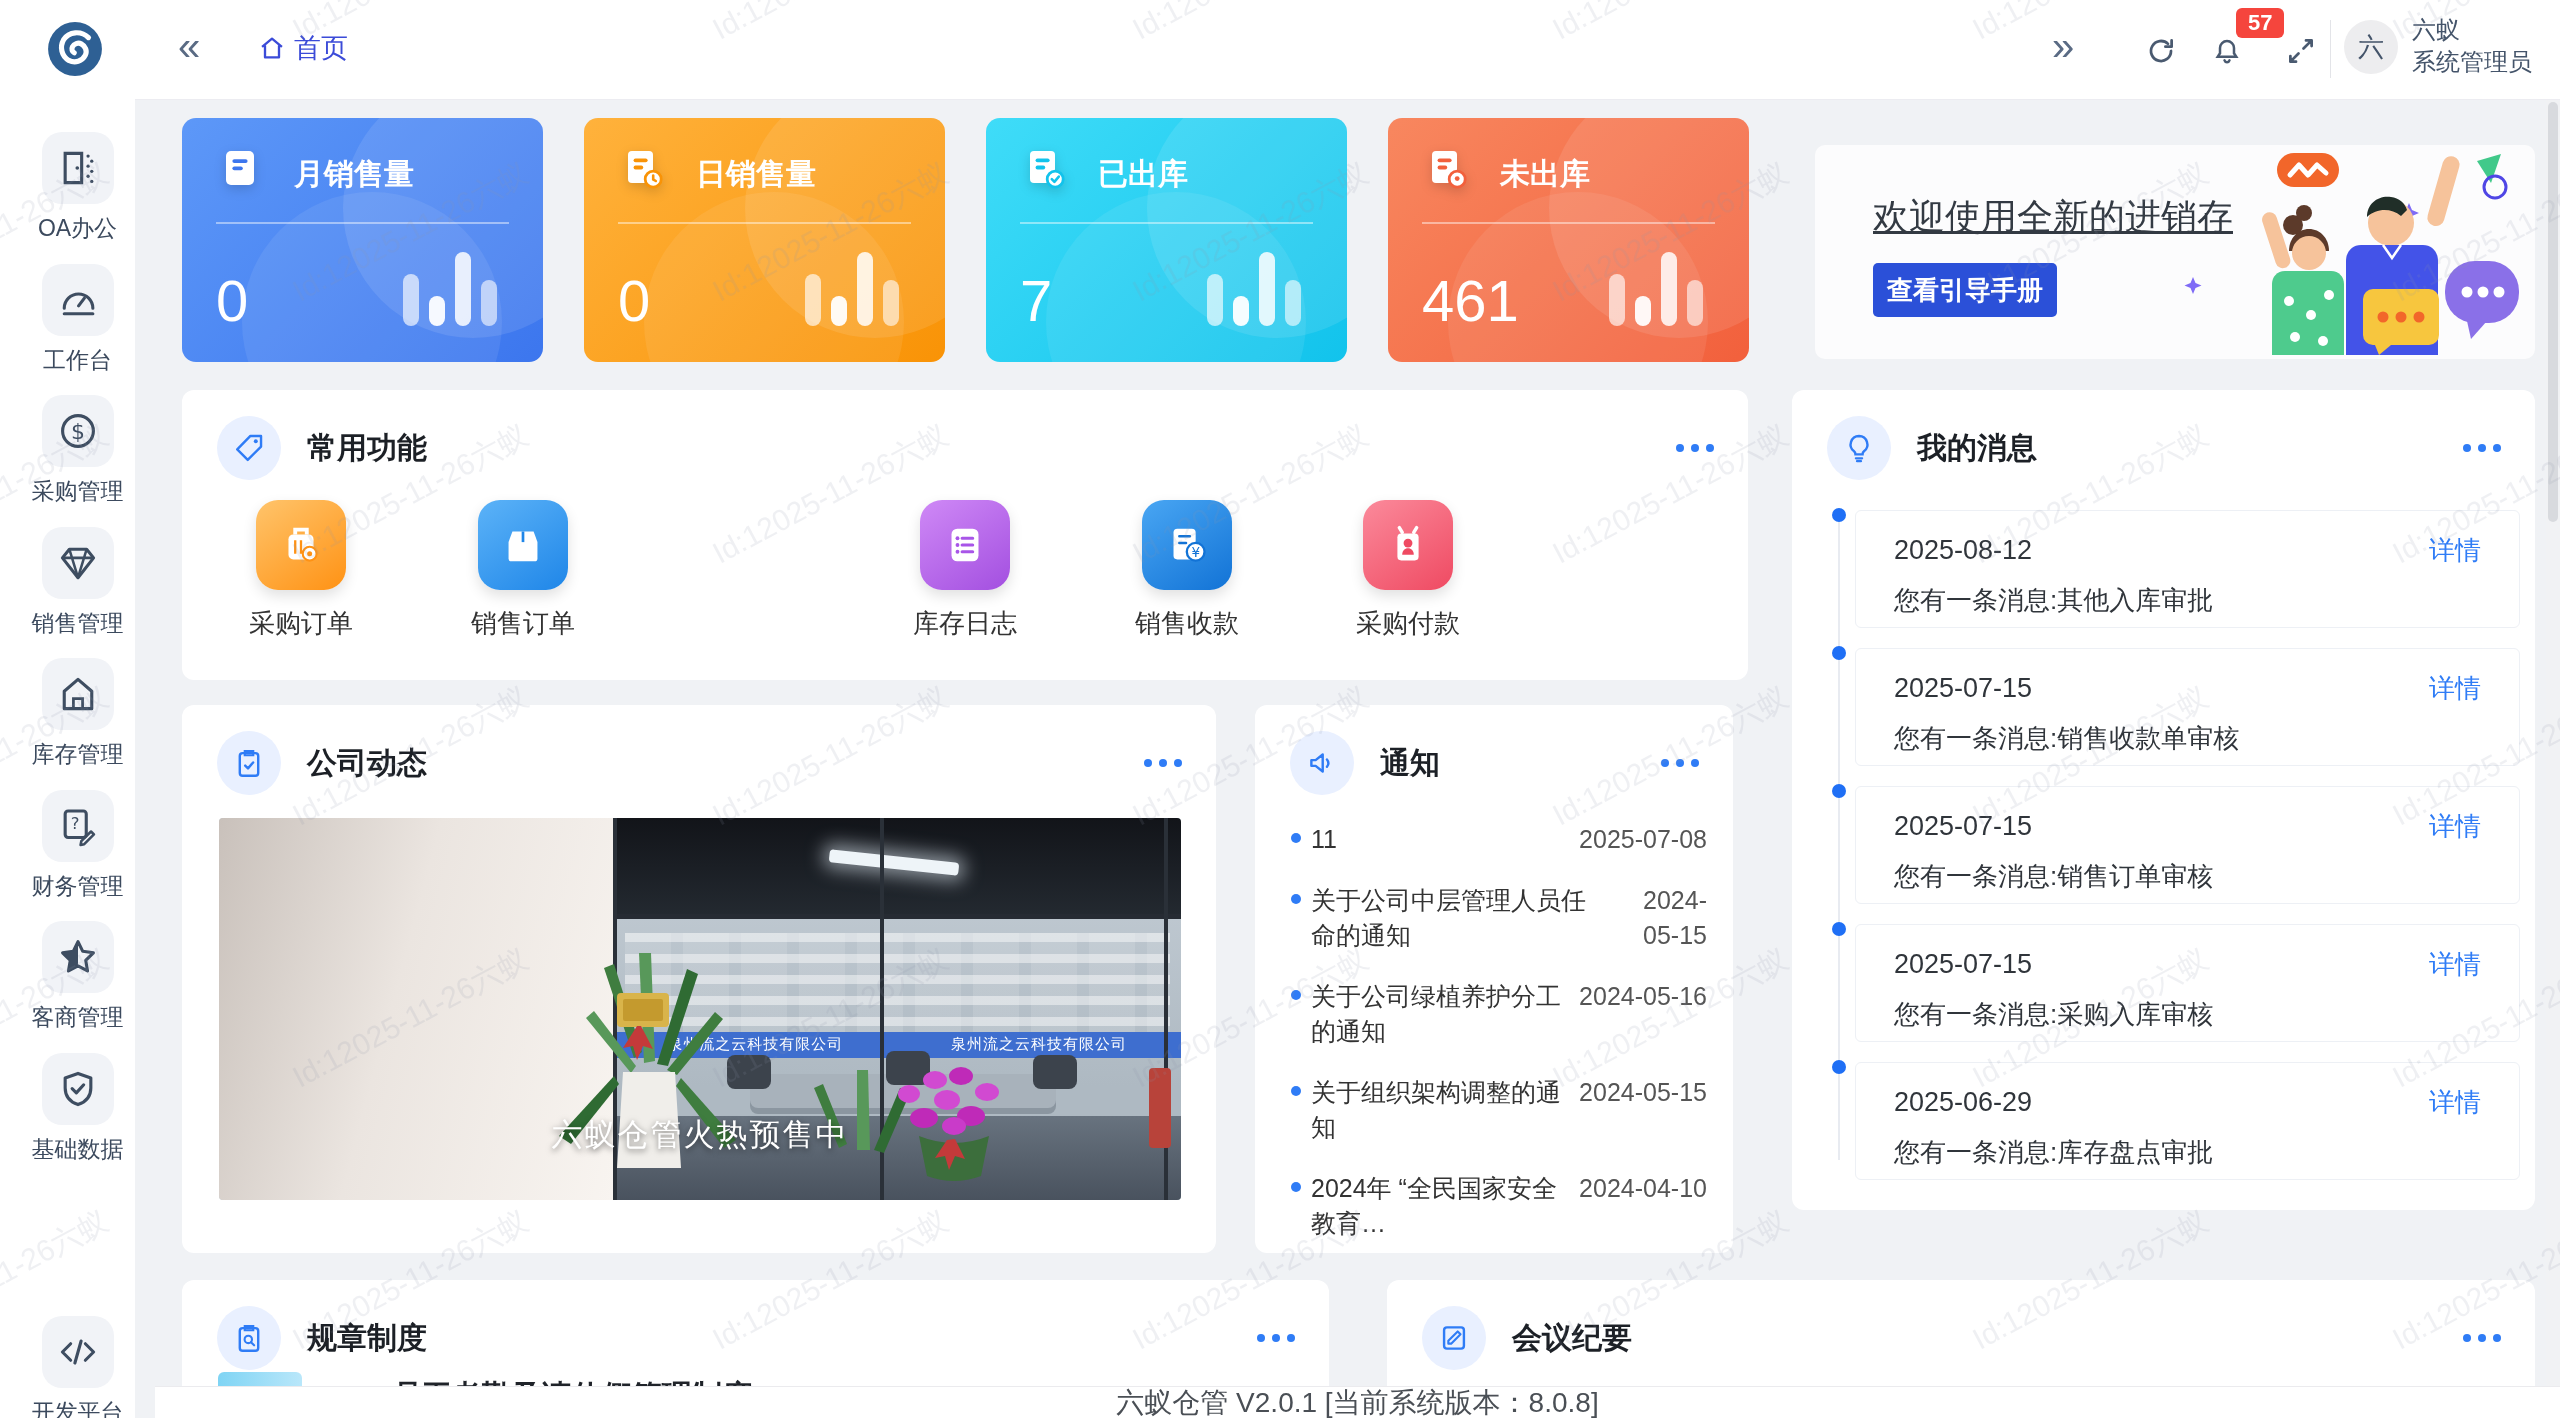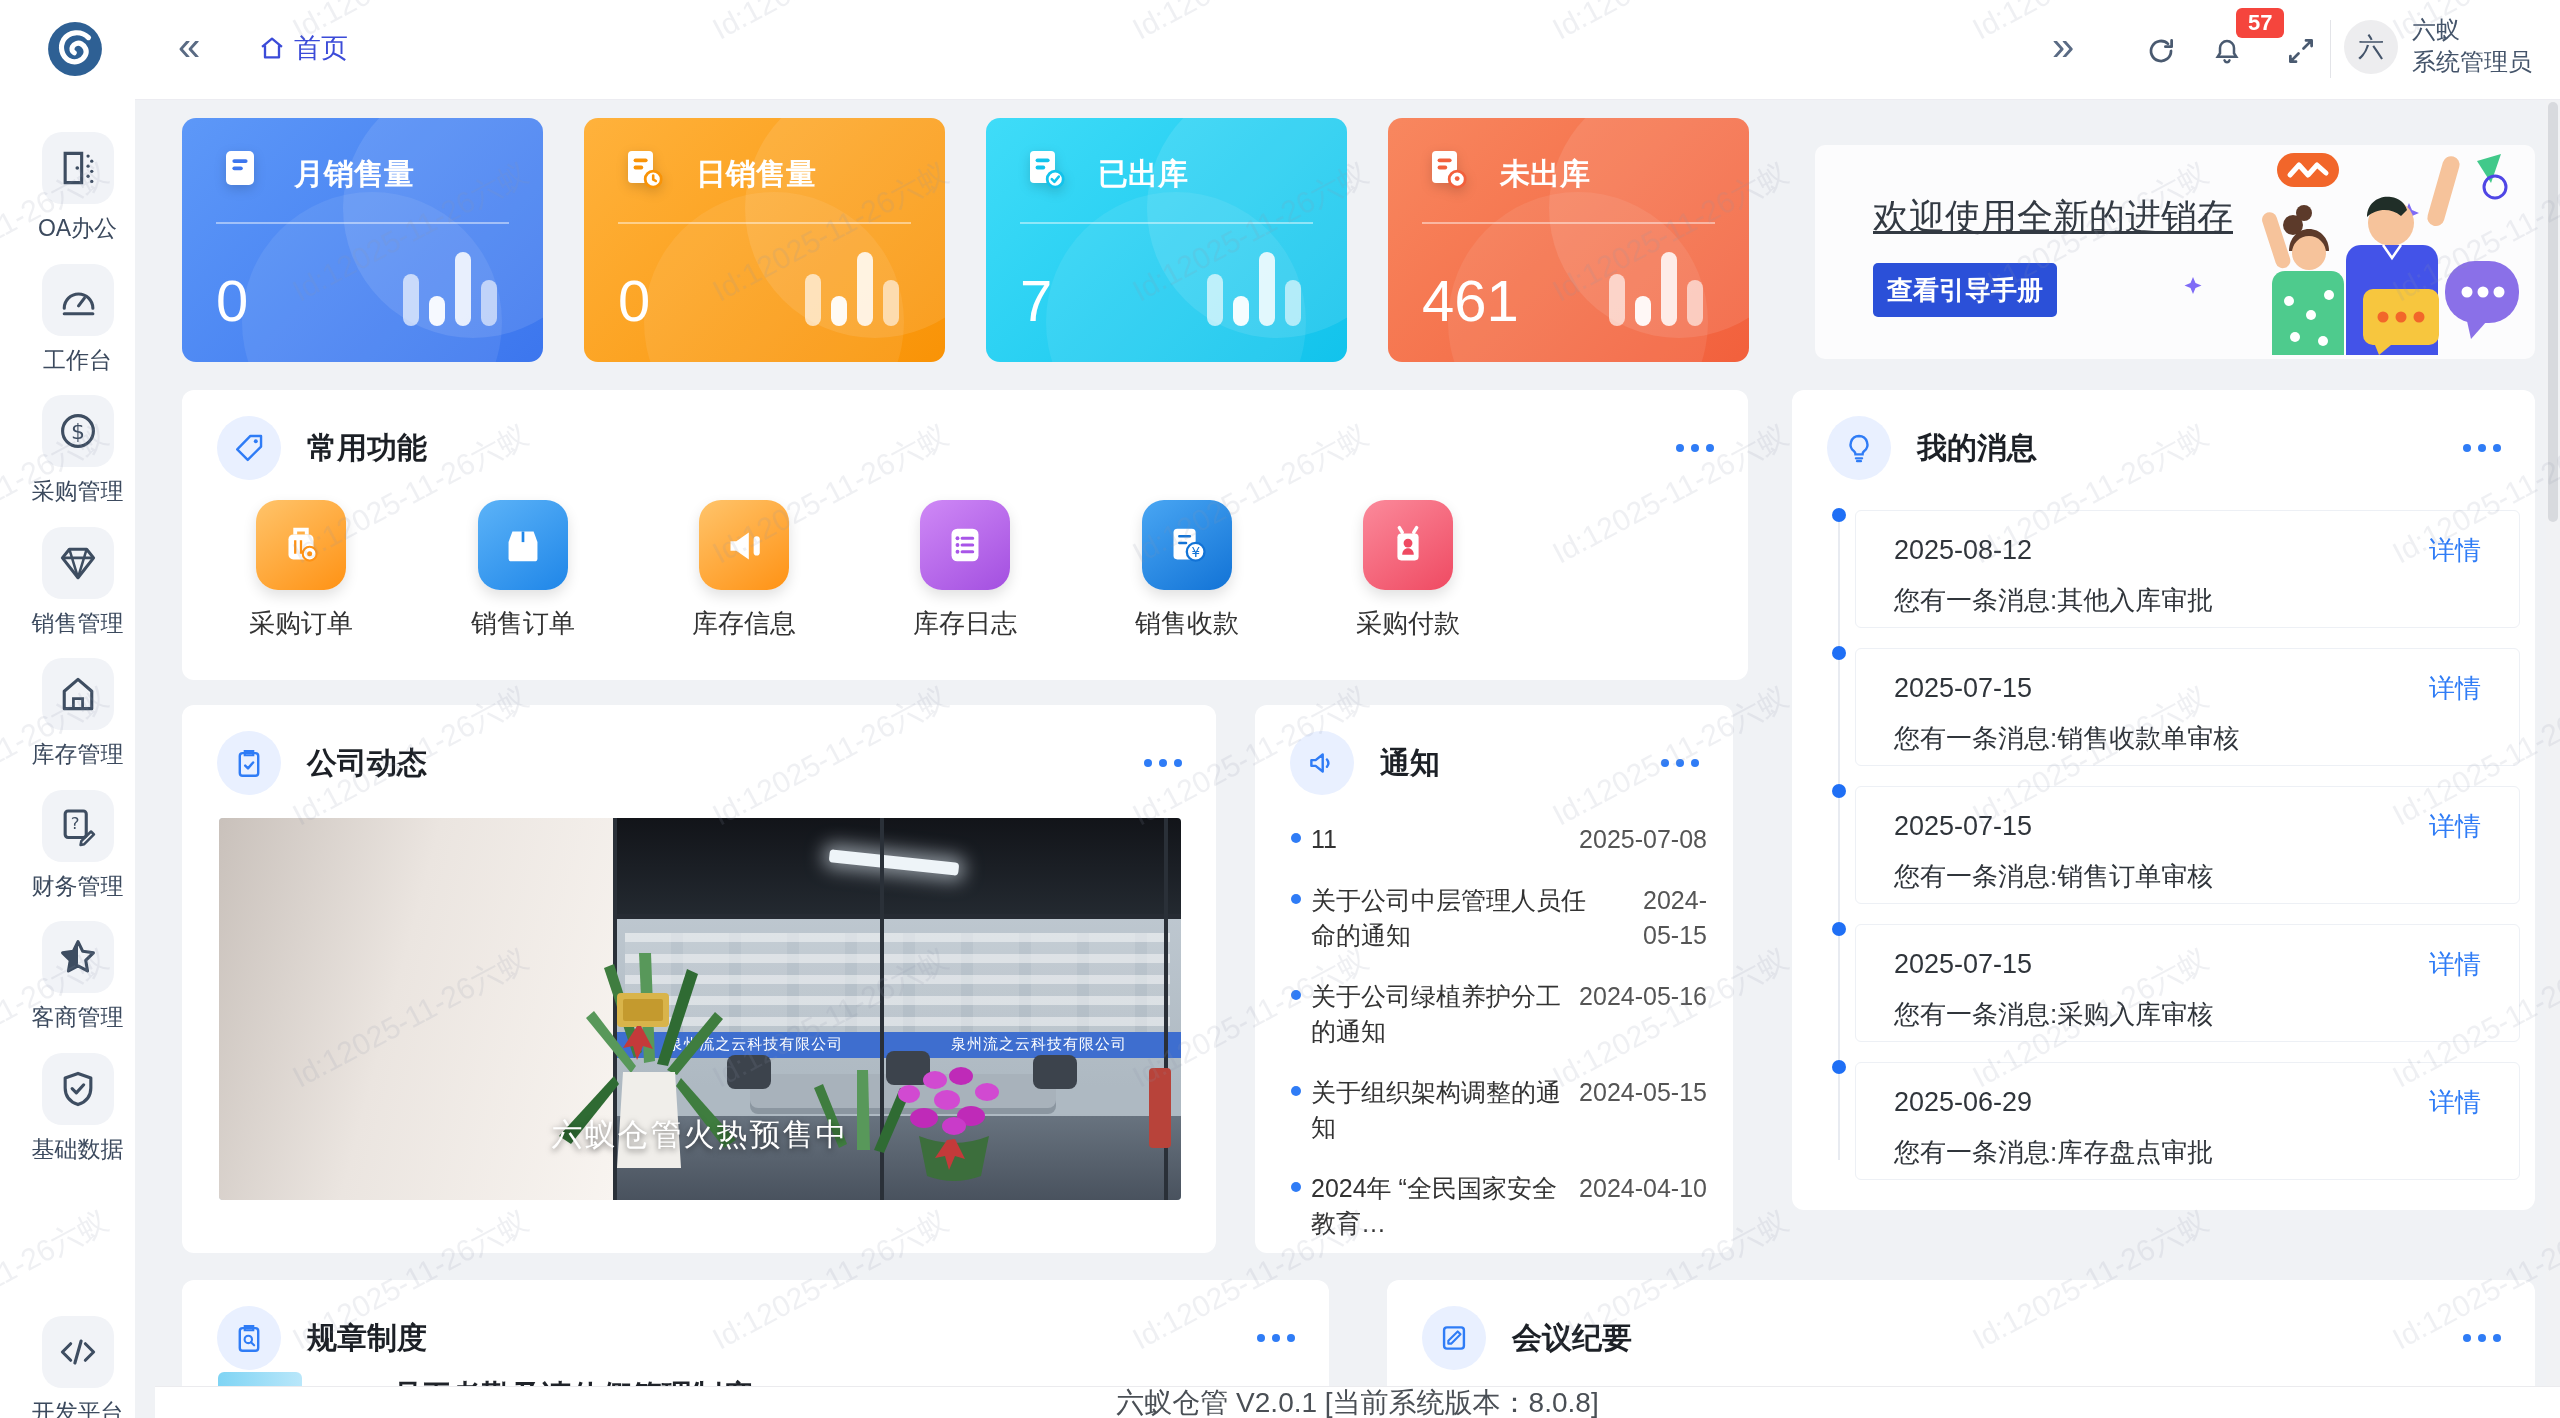--- a/index.html
+++ b/index.html
@@ -430,15 +430,6 @@
       <div class="qf-lb">销售订单</div>
     </div>
 
-    <div class="qf-item" style="left:562px">
-      <div class="qf-tile g-or">
-          <svg viewBox="0 0 27 27">
-        <path d="M6.5 11.5v5h3l6.5 4.5v-14l-6.5 4.5z" fill="#fff"></path>
-        <rect x="18.5" y="9" width="3.2" height="10" rx="1.6" fill="#fff"></rect>
-      </svg>
-        </div>
-      <div class="qf-lb">库存信息</div>
-    </div>
 
     <div class="qf-item" style="left:783px">
       <div class="qf-tile g-pu">

